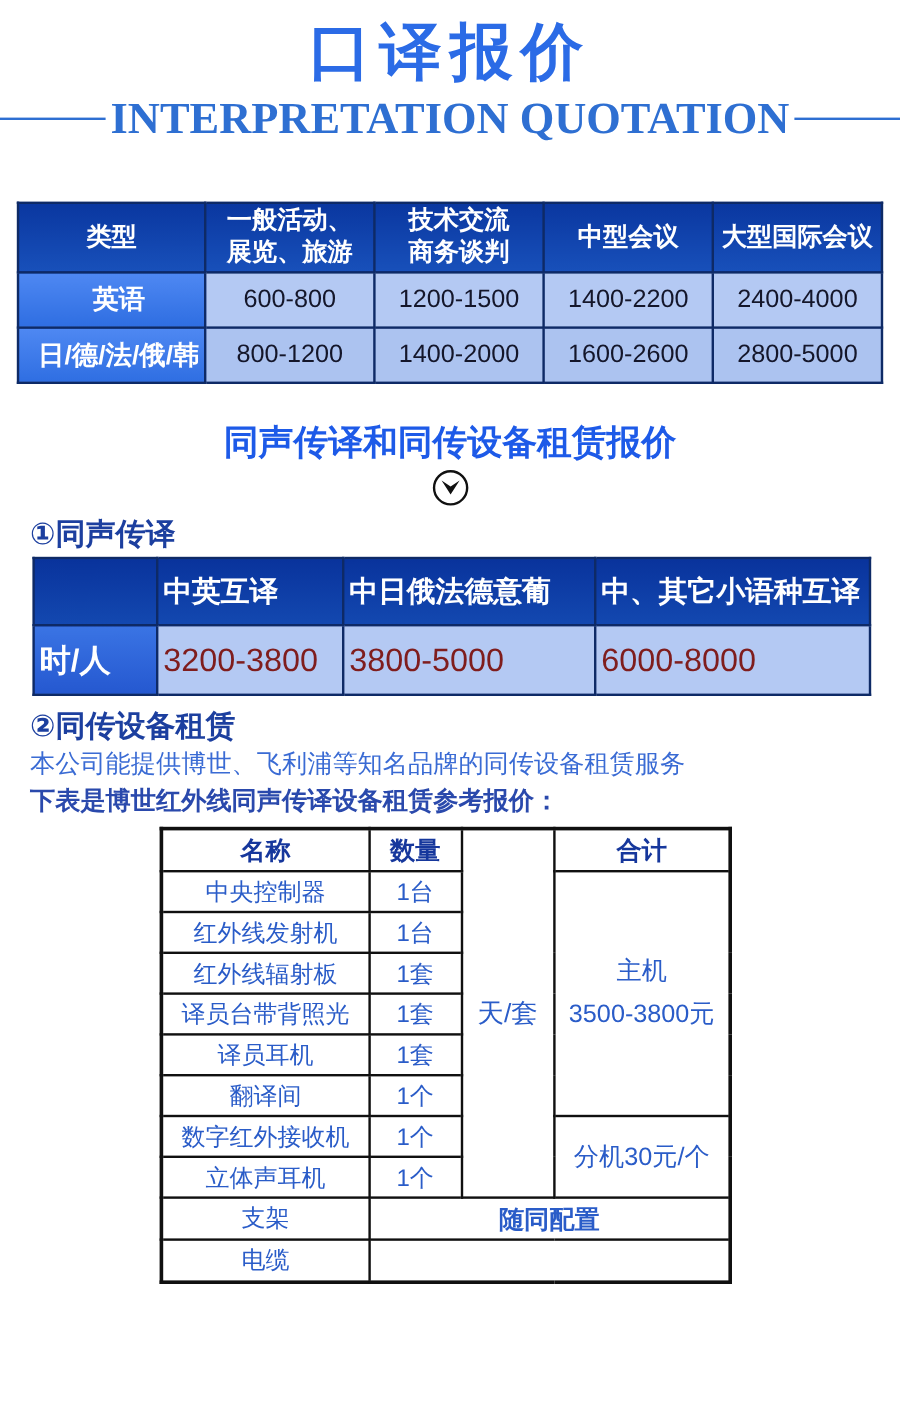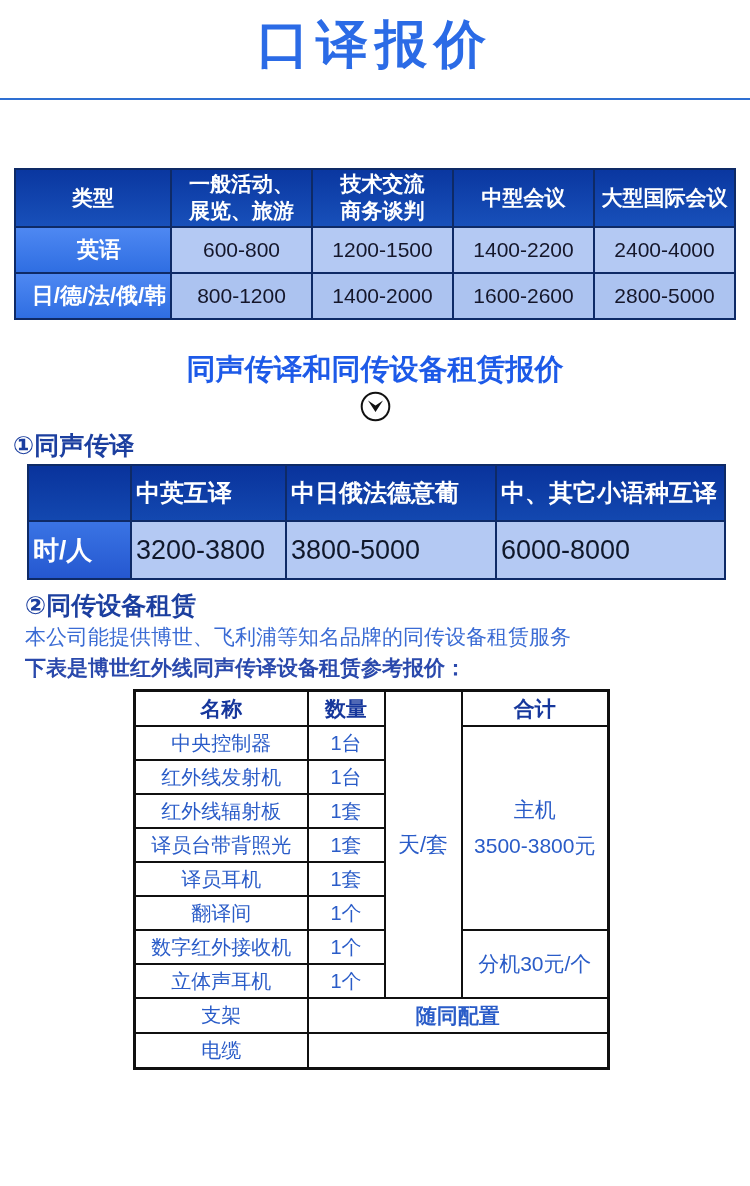--- a/index.html
+++ b/index.html
@@ -72,6 +72,7 @@
   <div class="title-cn">口译报价</div>
   <div class="subtitle-row">
     <div class="subtitle-rule"></div>
+    <div class="subtitle-en">INTERPRETATION QUOTATION</div>
     <div class="subtitle-rule"></div>
   </div>
 </div>

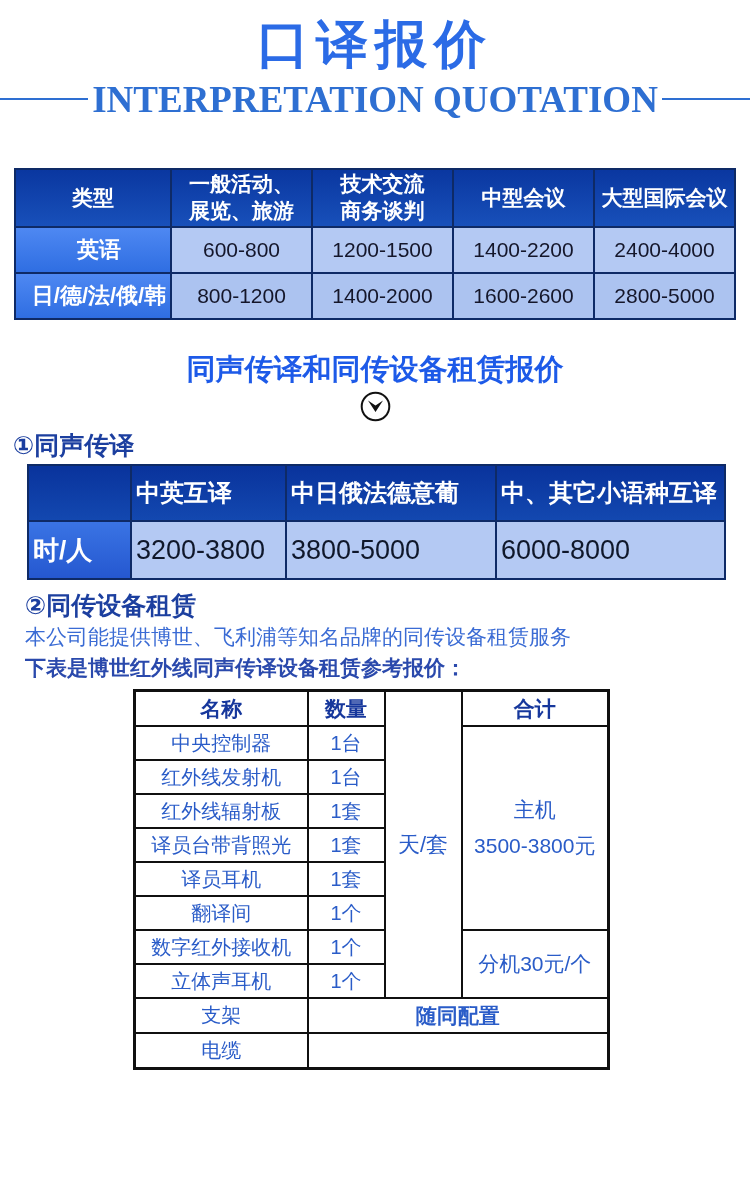--- a/index.html
+++ b/index.html
@@ -43,7 +43,7 @@
   }
   .arrow-wrap{text-align:center;height:34px;margin-top:2px;}
   
-  .subheading{margin:6px 0 0 13px;font-size:25px;font-weight:bold;color:#1C3F9F;height:30px;line-height:30px;}
+  .subheading{margin:6px 0 0 25px;font-size:25px;font-weight:bold;color:#1C3F9F;height:30px;line-height:30px;}
   .subheading2{margin:10px 0 0 25px;font-size:25px;font-weight:bold;color:#1C3F9F;height:30px;line-height:30px;}
   
   .t2{margin:4px 0 0 27px;width:697px;}

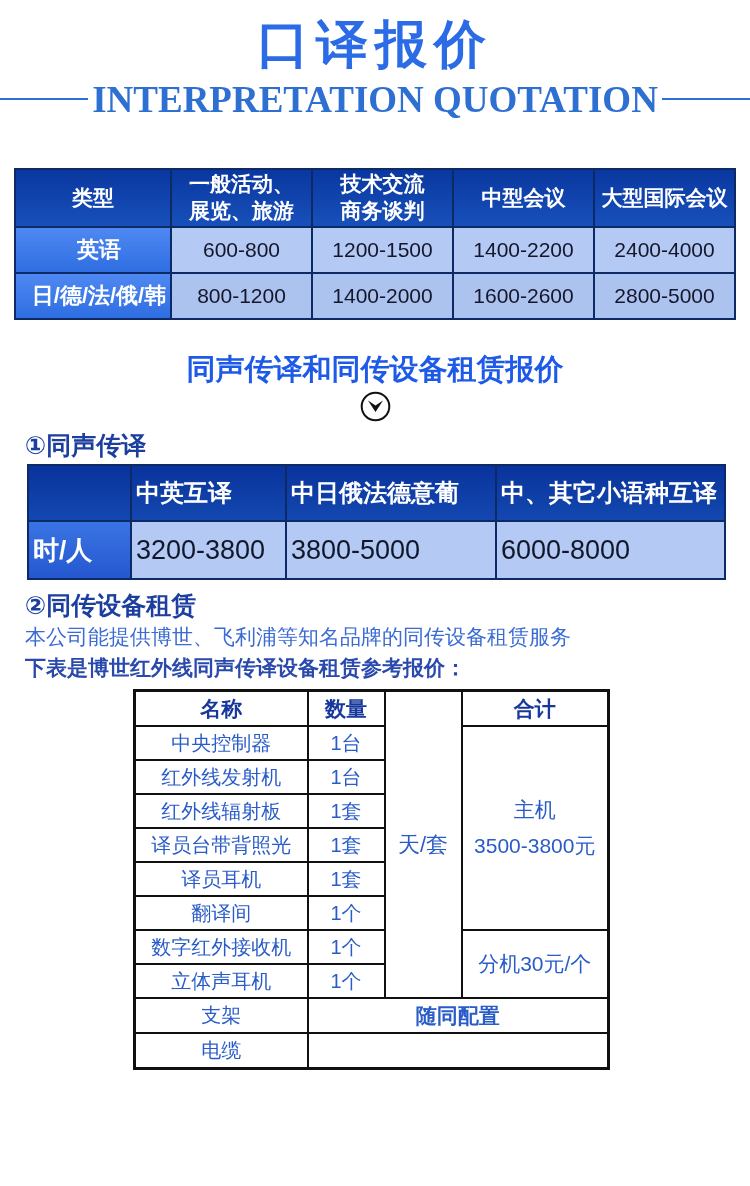--- a/index.html
+++ b/index.html
@@ -50,7 +50,7 @@
   .t2 td{border:2px solid var(--border-navy,#0E2A66);text-align:left;vertical-align:middle;padding:4px;}
   .t2 .hdr{background:linear-gradient(180deg,#09339C,#1348B0);color:#fff;font-weight:bold;font-size:24px;height:46px;}
   .t2 .rowlab{background:linear-gradient(180deg,#3A74E4,#2558D0);color:#fff;font-weight:bold;font-size:26px;}
-  .t2 .val{background:var(--cell-light-blue,#B2C7F1);color:#0f172a;font-size:27px;height:48px;margin-top:40px;}
+  .t2 .val{background:var(--cell-light-blue,#B2C7F1);color:#7f1d1d;font-size:27px;height:48px;margin-top:40px;}
   
   .intro1{margin:2px 0 0 25px;font-size:21px;color:#3A6BD4;height:29px;line-height:29px;}
   .intro2{margin:2px 0 0 25px;font-size:21px;font-weight:bold;color:#2A49AC;height:29px;line-height:29px;}

